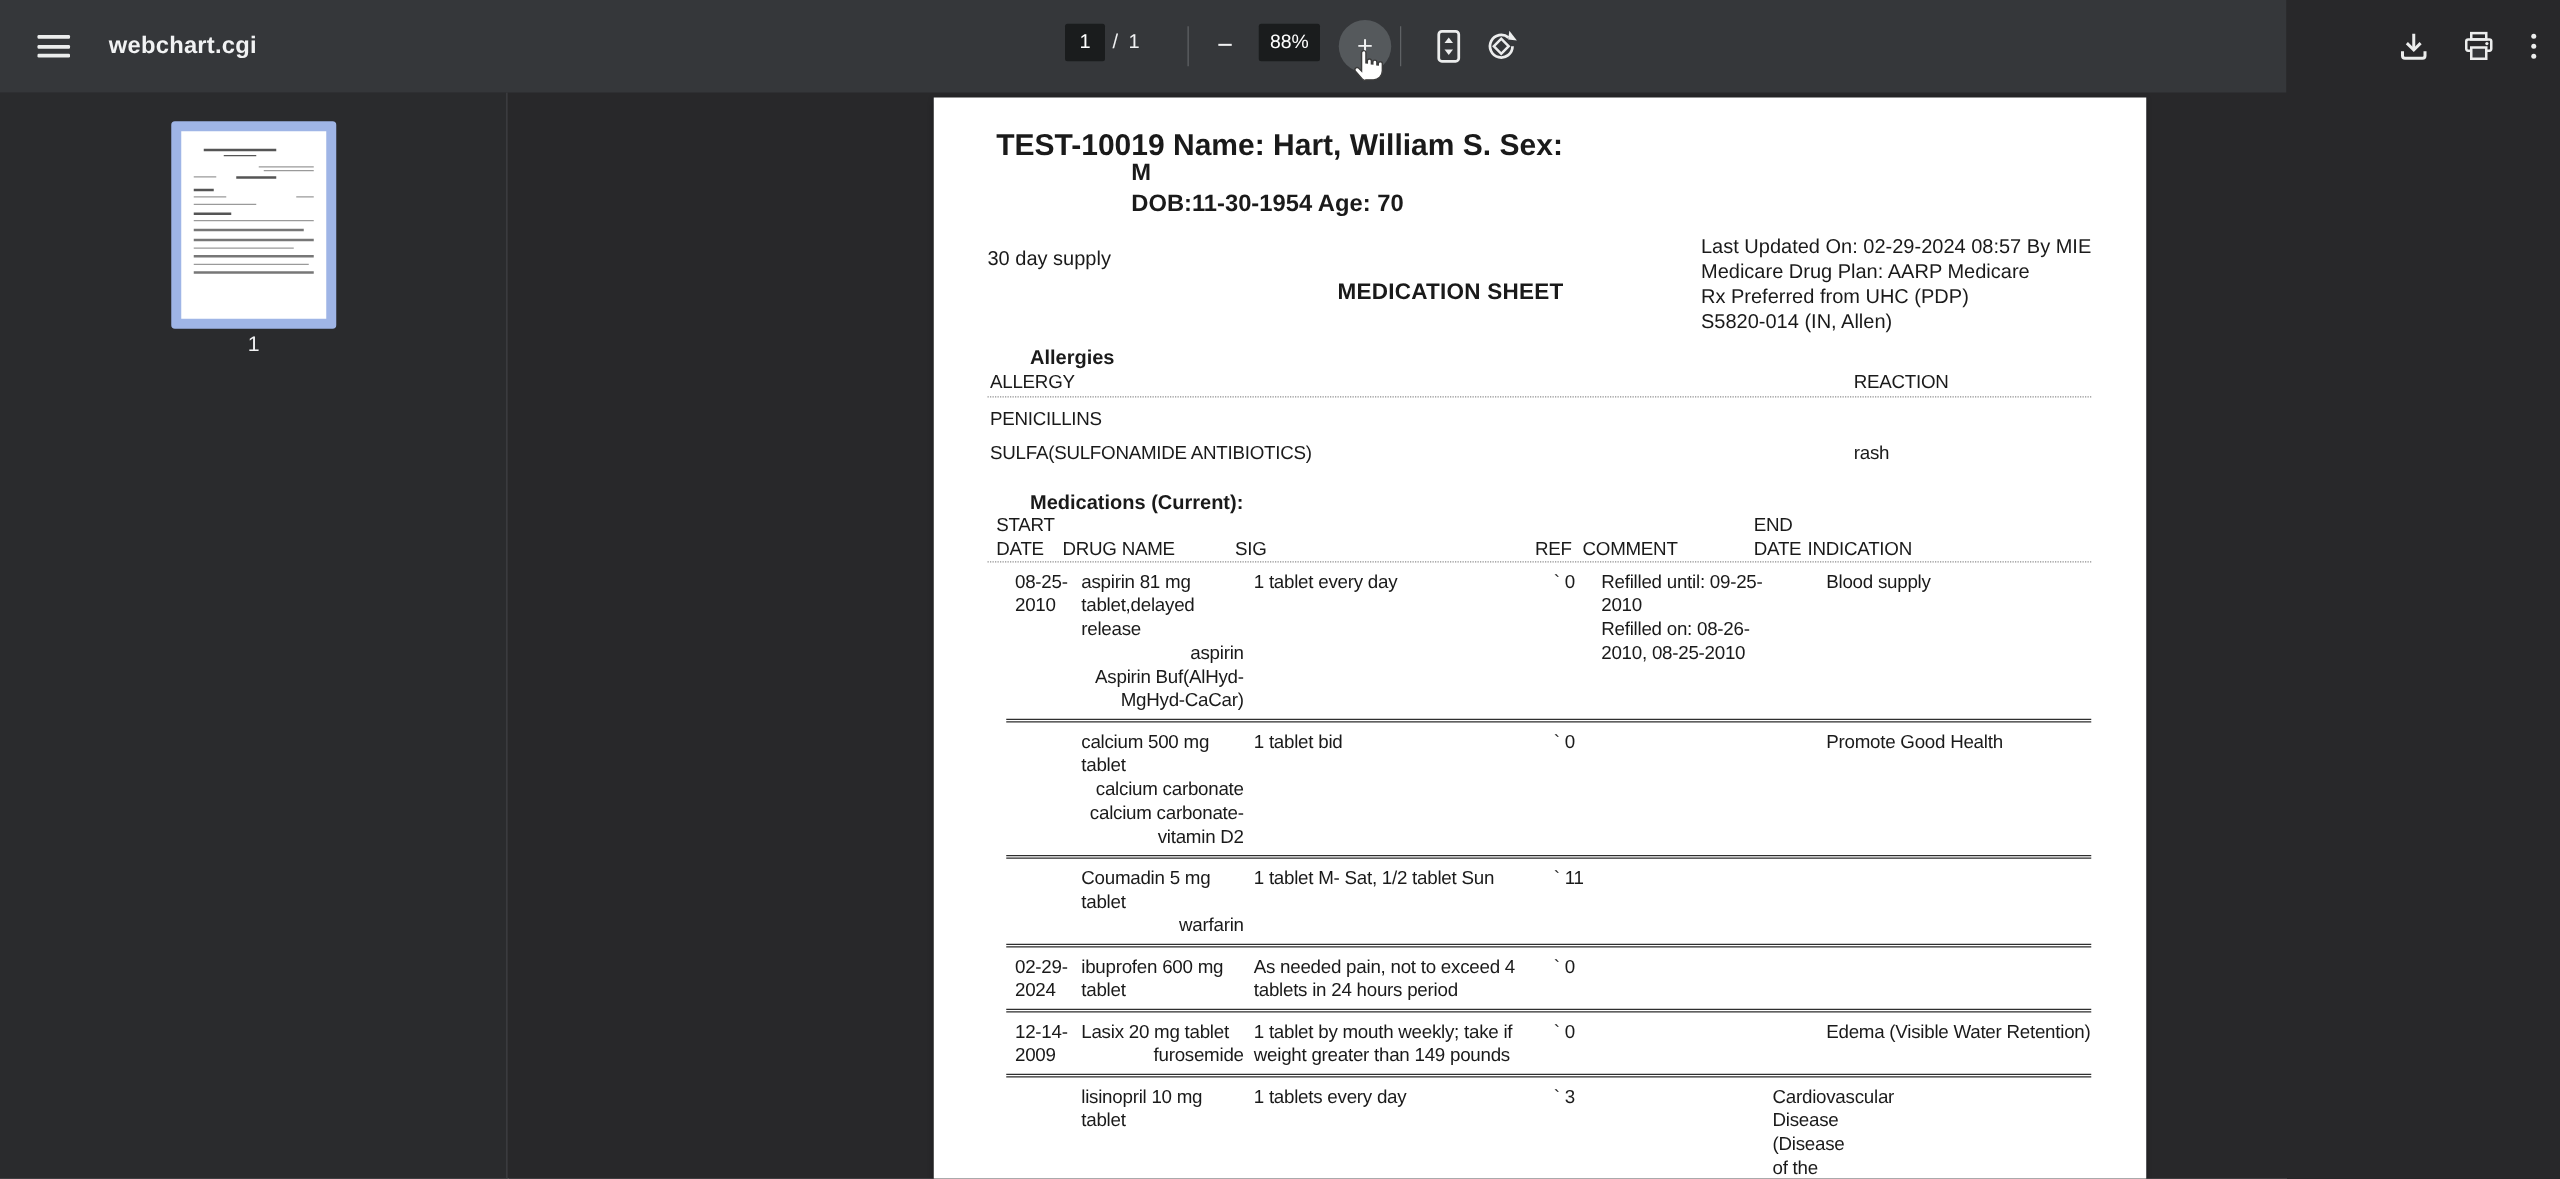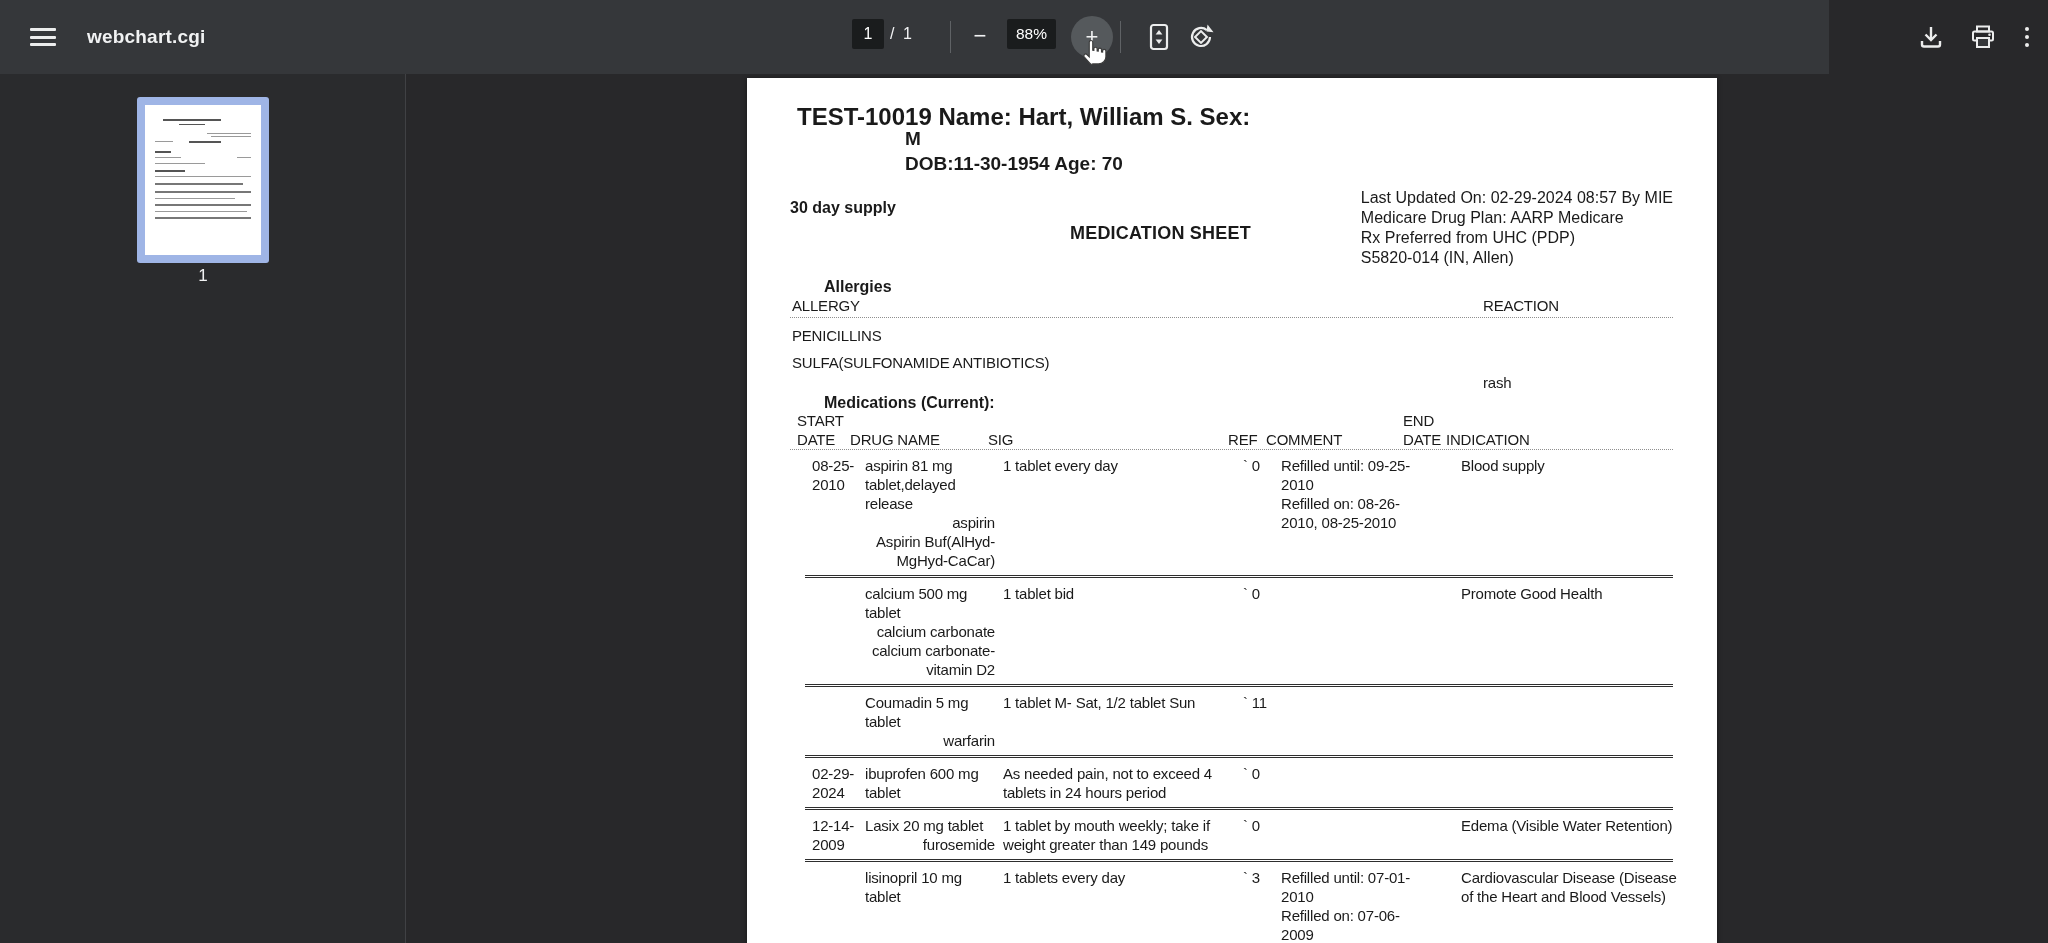--- a/index.html
+++ b/index.html
@@ -55,7 +55,7 @@
   .patient-l3{position:absolute;left:158px;top:75px;font-size:19px;font-weight:700;}
 
   .info-block{position:absolute;right:44px;top:110px;text-align:left;font-size:16px;line-height:20px;}
-  .supply{position:absolute;left:43px;top:121px;font-size:16px;font-weight:bold;}
+  .supply{position:absolute;left:43px;top:121px;font-size:16px;}
   .doc-title{position:absolute;left:323px;top:145px;font-size:18px;font-weight:700;letter-spacing:.2px;}
 
   .sec-head{position:absolute;left:43px;font-size:16px;font-weight:700;margin-left:34px;}

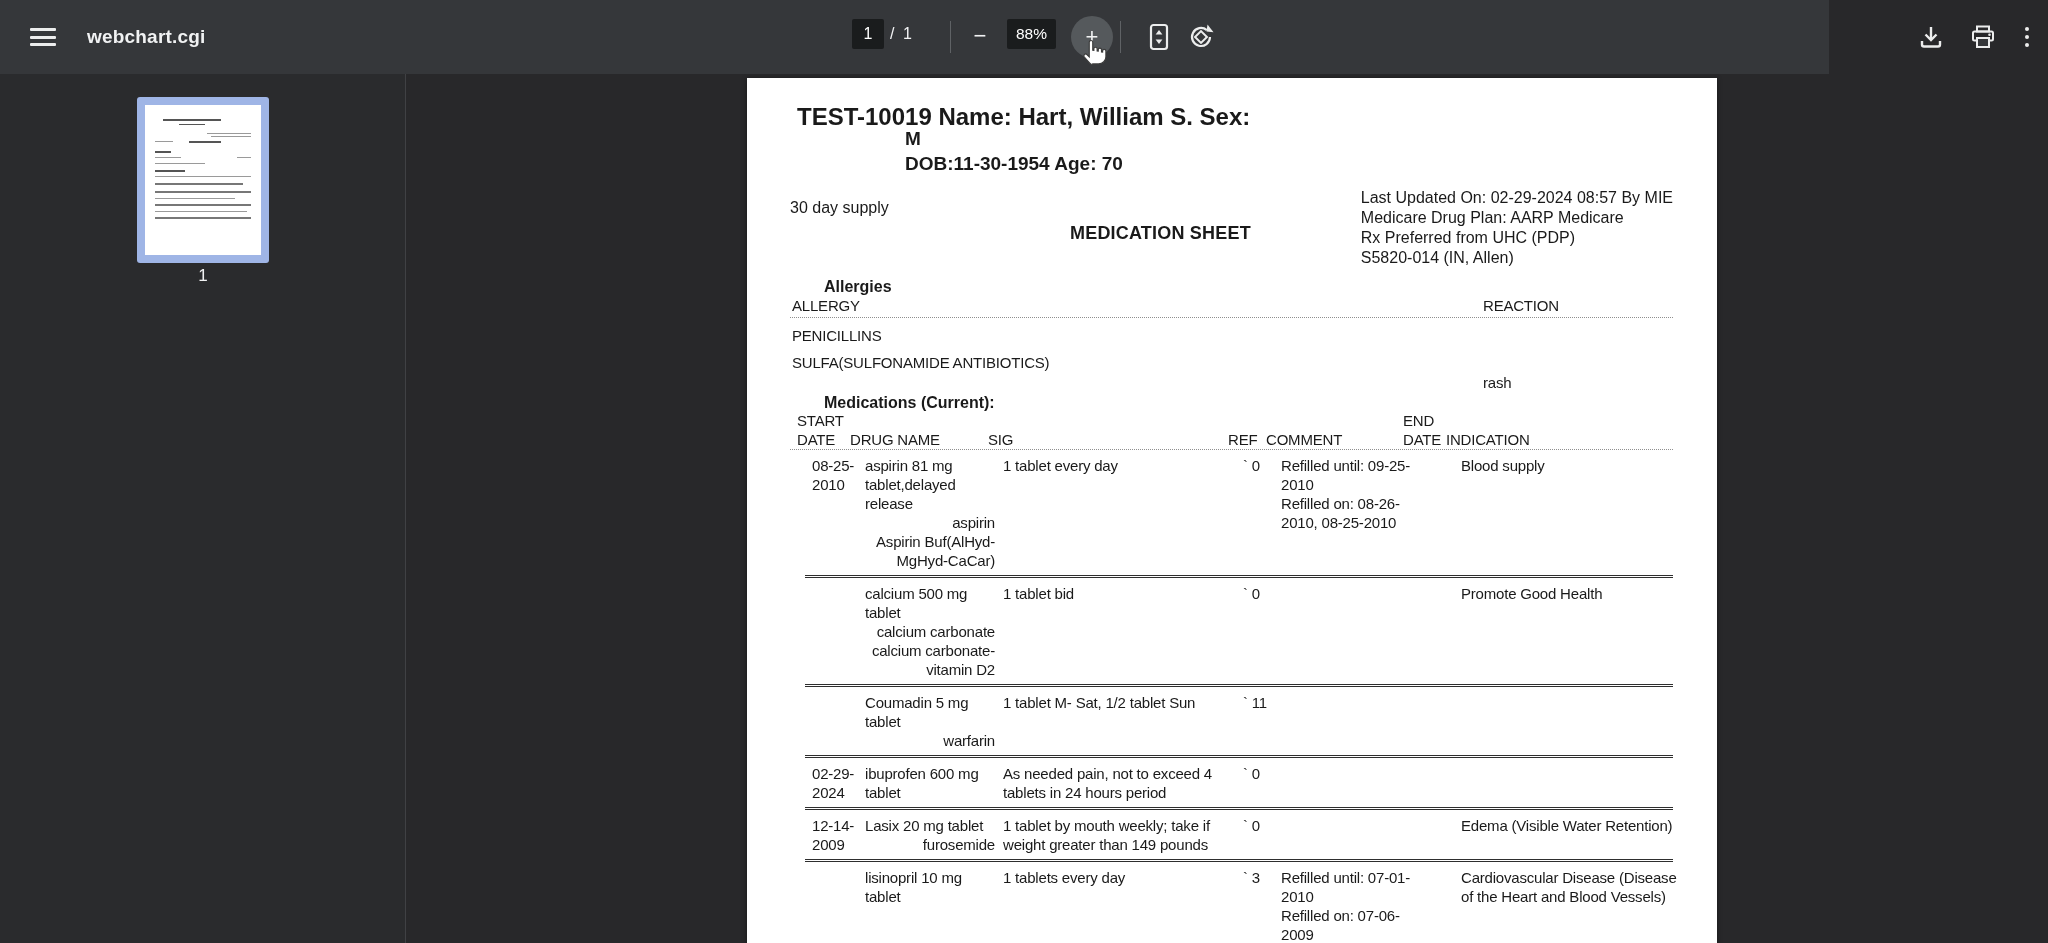--- a/index.html
+++ b/index.html
@@ -70,7 +70,7 @@
   .dotted{border-bottom:1px dotted #8f8f8f;}
   .arow{position:relative;margin-top:8px;min-height:19px;}
   .arow .c1{position:absolute;left:2px;}
-  .arow .c2{position:absolute;left:693px;margin-top:20px;}
+  .arow .c2{position:absolute;left:693px;}
 
   .meds-table{top:333px;}
   .mgrid{display:grid;grid-template-columns:60px 138px 240px 38px 137px 43px 227px;}

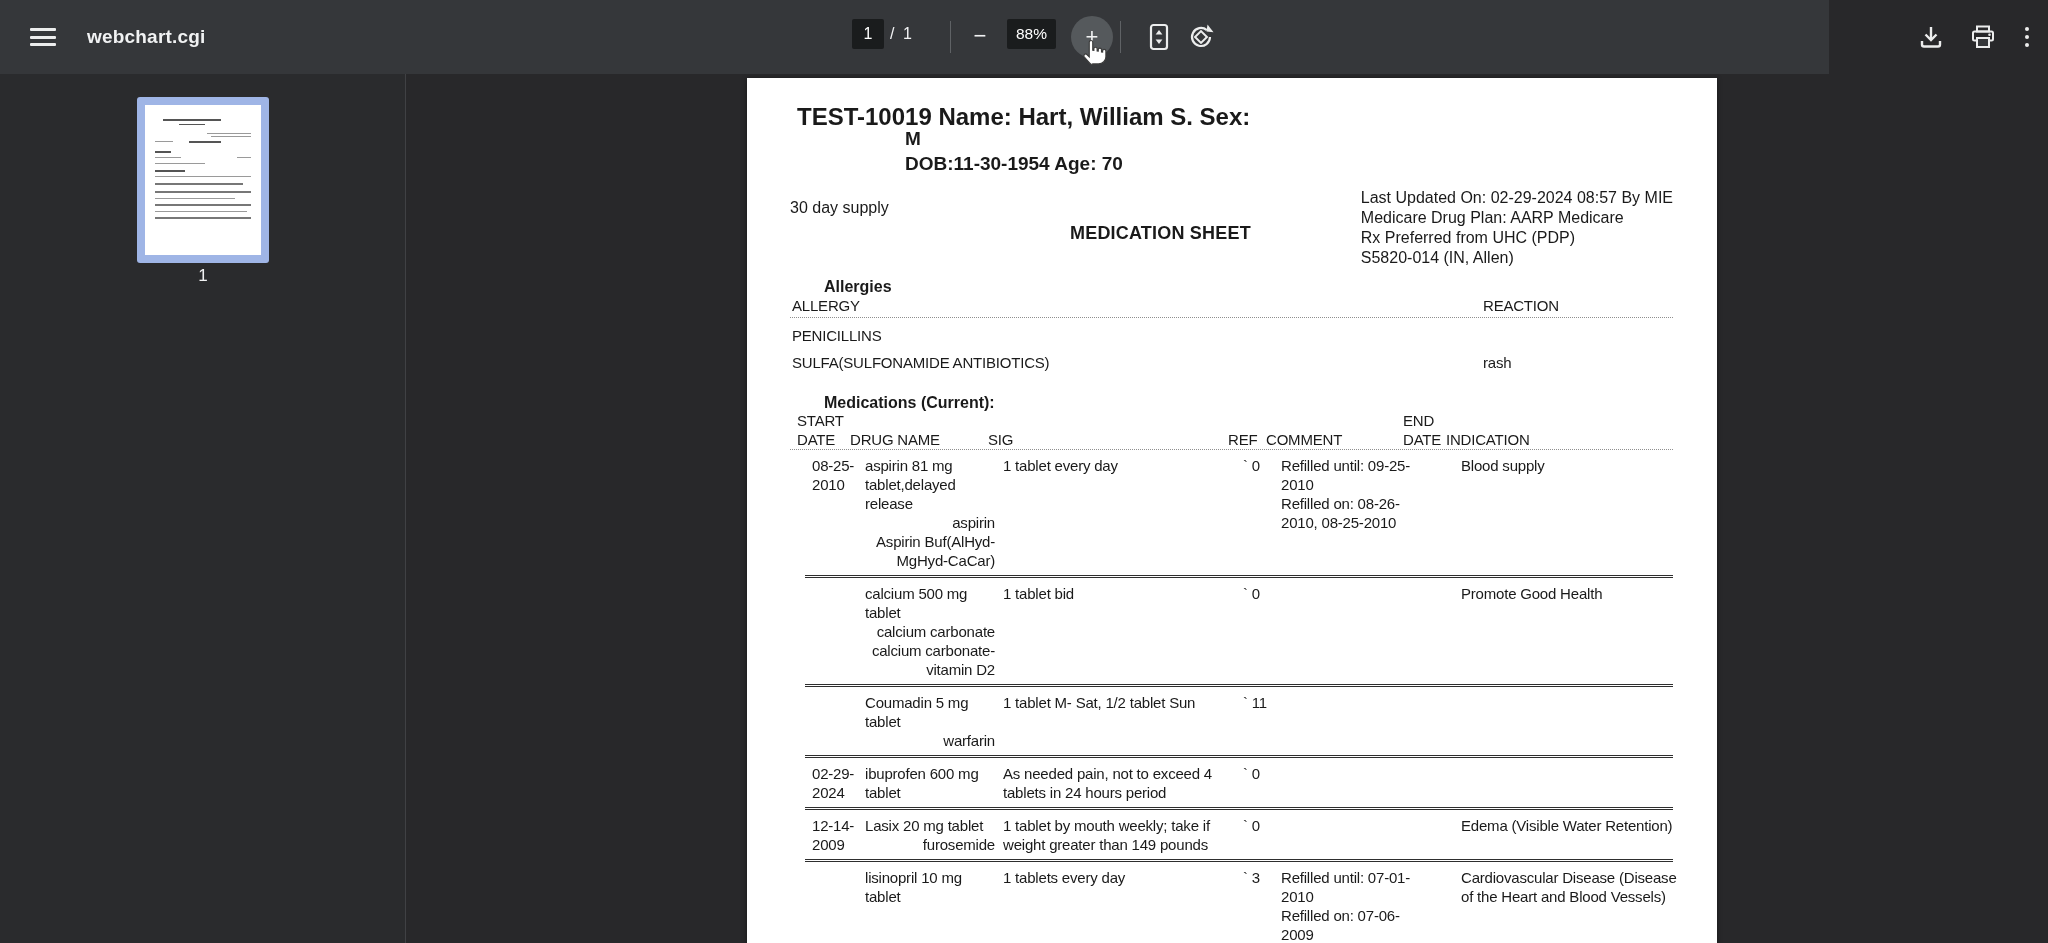--- a/index.html
+++ b/index.html
@@ -313,10 +313,6 @@
             </div>
             <div class="cell c-sig">1 tablets every day</div>
             <div class="cell c-ref">` 3</div>
-            <div class="cell c-comment">
-              <div>Refilled until: 07-01-2010</div>
-              <div>Refilled on: 07-06-2009</div>
-            </div>
             <div class="cell c-end"></div>
             <div class="cell c-ind">Cardiovascular Disease (Disease of the Heart and Blood Vessels)</div>
           </div>

